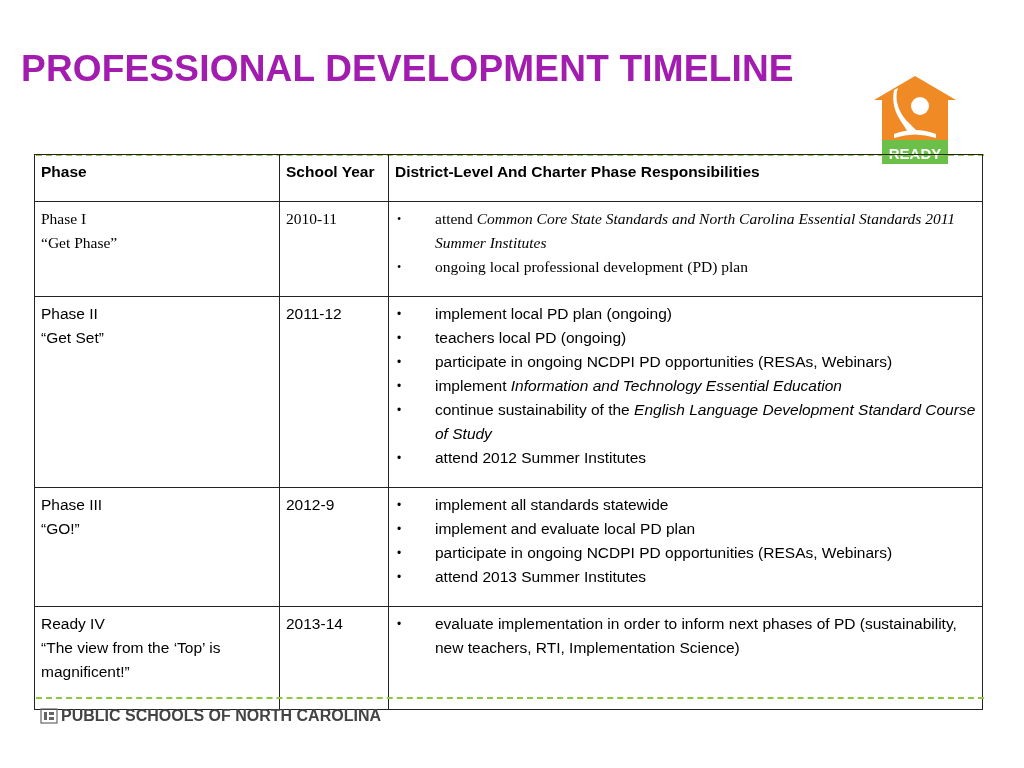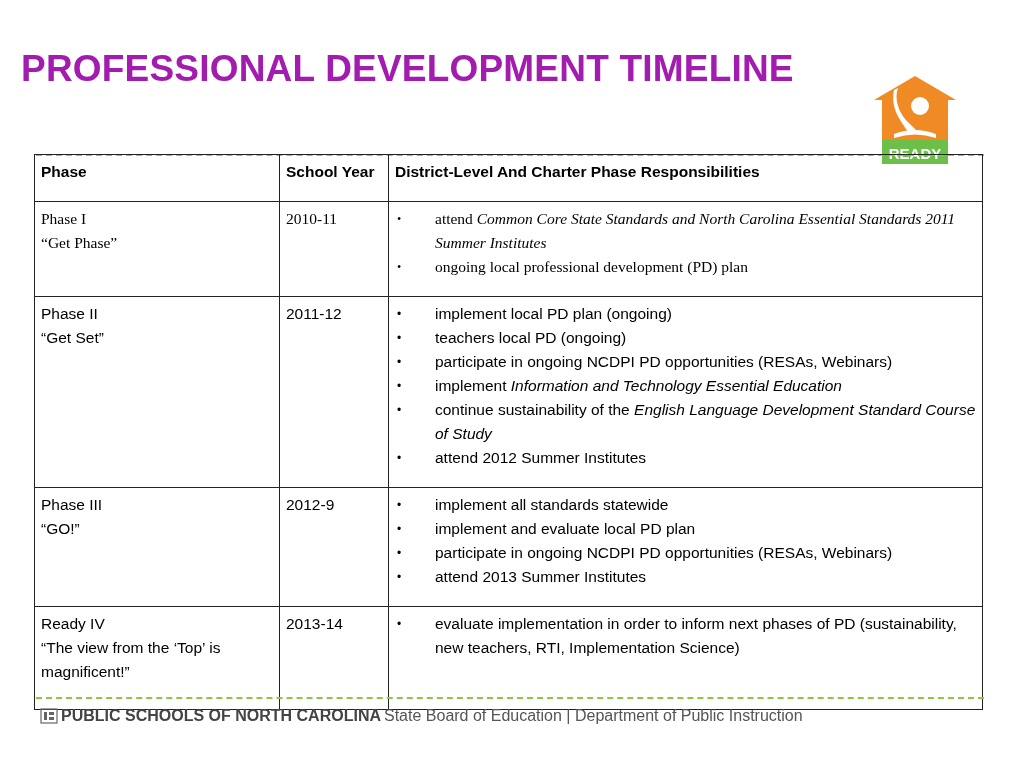--- a/index.html
+++ b/index.html
@@ -122,7 +122,6 @@
     <rect x="9" y="9" width="5" height="3" fill="#666"></rect>
   </svg>
   <span class="org">PUBLIC SCHOOLS OF NORTH CAROLINA</span>
-  <span class="dept">State Board of Education | Department of Public Instruction</span>
 </div>
 
 </body></html>

